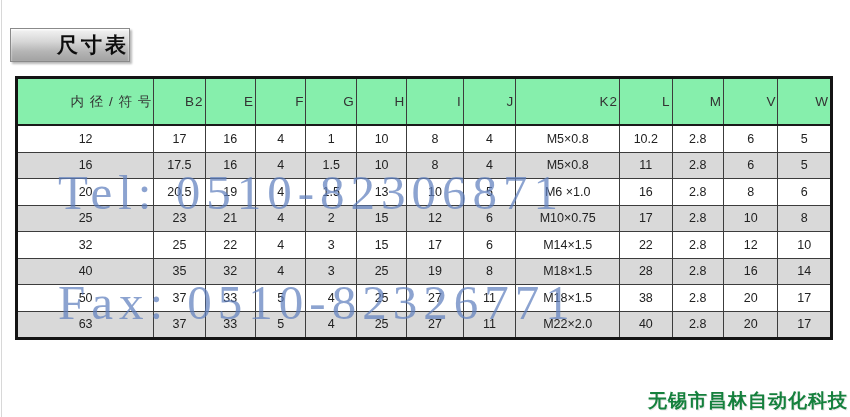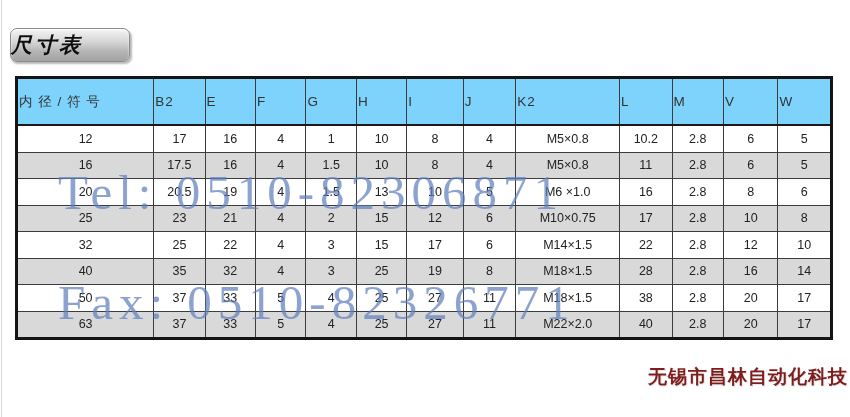--- a/index.html
+++ b/index.html
@@ -13,10 +13,10 @@
   .badge {
     position:absolute; left:10px; top:28px; width:118px; height:32px;
     background:linear-gradient(180deg,#f4f4f4 0%,#d6d6d6 40%,#b5b5b5 70%,#a2a2a2 100%);
-    border:1px solid #8a8a8a; border-radius:7px;
+    border:1px solid #8a8a8a; border-radius:0;
     box-shadow: inset 0 1px 2px #ffffff, 1.5px 2px 2px rgba(0,0,0,0.28);
-    display:flex; align-items:center; justify-content:flex-start;
-    font-size:21px; font-weight:bold; color:#0d0d0d; letter-spacing:3px;font-style:italic;
+    display:flex; align-items:center; justify-content:flex-end;
+    font-size:21px; font-weight:bold; color:#0d0d0d; letter-spacing:3px;
   }
 
   

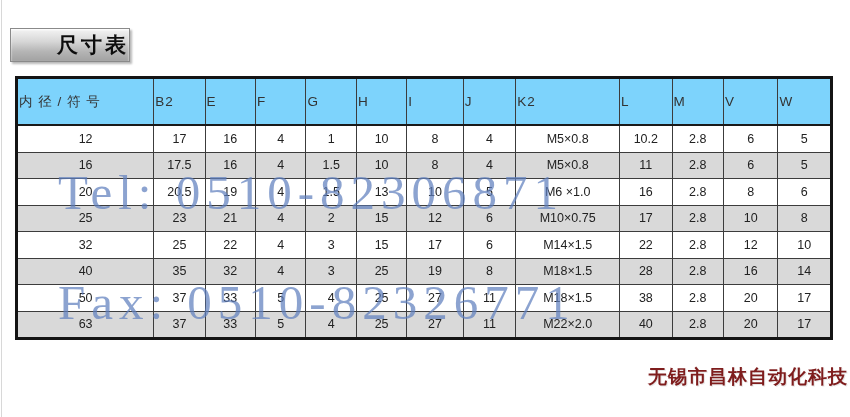--- a/index.html
+++ b/index.html
@@ -26,9 +26,9 @@
     border:3px solid #141414;
   }
   table.dim th {
-    background:#7dd3fc; height:43px; font-size:13.5px; font-weight:normal;
+    background:#86efac; height:43px; font-size:13.5px; font-weight:normal;
     color:#333; border:1px solid #3c3c3c; border-bottom:2px solid #1a1a1a;
-    text-align:left; letter-spacing:1px;
+    text-align:right; letter-spacing:1px;
   }
   table.dim td {
     height:25.5px; text-align:center; font-size:12.5px; color:#222;

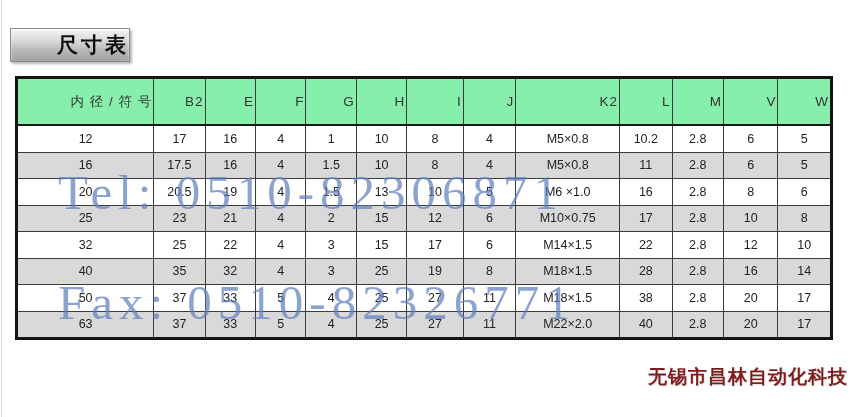--- a/index.html
+++ b/index.html
@@ -51,8 +51,8 @@
   .wm-tel { left:58px; top:164px; }
   .wm-fax { left:58px; top:274px; }
   .wm-company {
-    position:absolute; right:2px; top:364px; z-index:5; pointer-events:none;
-    font-size:19px; font-weight:bold; color:#7f1d1d; letter-spacing:1px;
+    position:absolute; right:2px; top:388px; z-index:5; pointer-events:none;
+    font-size:19px; font-weight:bold; color:#15803d; letter-spacing:1px;
     text-shadow:1px 1px 0 #e8e8e8;
   }
 </style>

